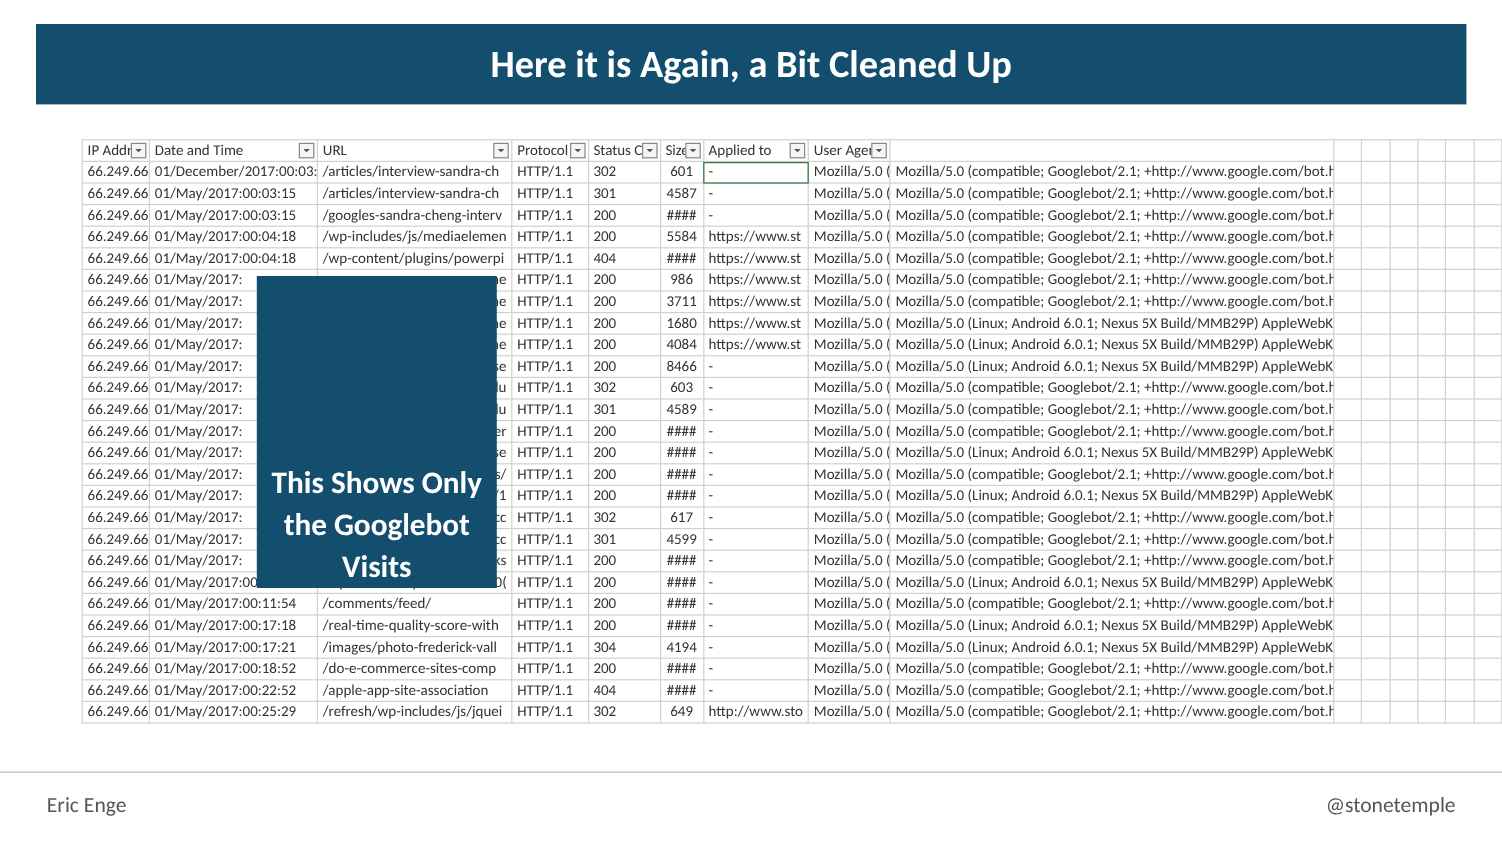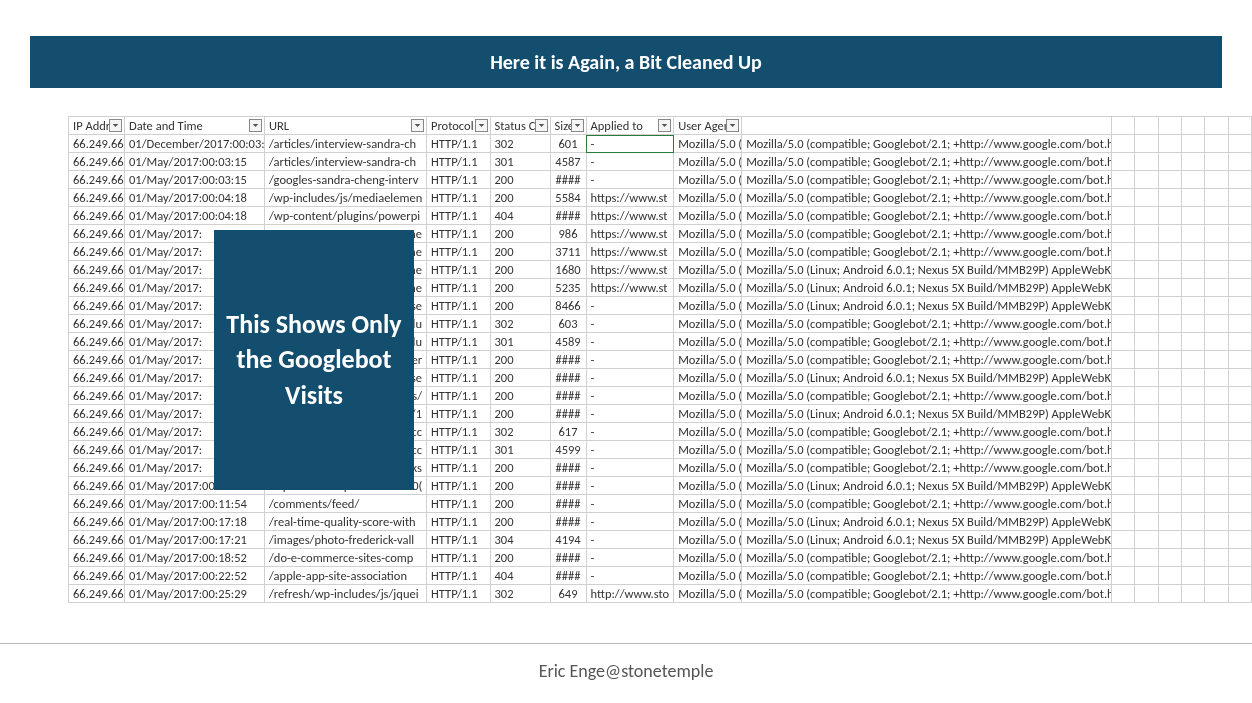--- a/index.html
+++ b/index.html
@@ -4,7 +4,7 @@
 <style>
 html,body{margin:0;padding:0;font-family:Calibri,Arial,sans-serif;background:#fff;color:#333}
 .slide{position:relative;width:1252px;height:703px;margin:0;overflow:hidden}
-.title-bar{background:#134e6f;color:#fff;margin:36px 30px 0 30px;padding:14px 0;text-align:center;font-size:20px;font-weight:700}
+.title-bar{background:#134e6f;color:#fff;margin:20px 30px 0 30px;padding:14px 0;text-align:center;font-size:32px;font-weight:700}
 .table-wrap{position:absolute;left:68px;top:116px;font-size:12.5px;color:#333}
 table{border-collapse:collapse}
 th,td{border:1px solid #d0d0d0;padding:1px 4px 1px 4px;text-align:left;font-weight:400;white-space:nowrap;overflow:hidden;height:17px;box-sizing:border-box}

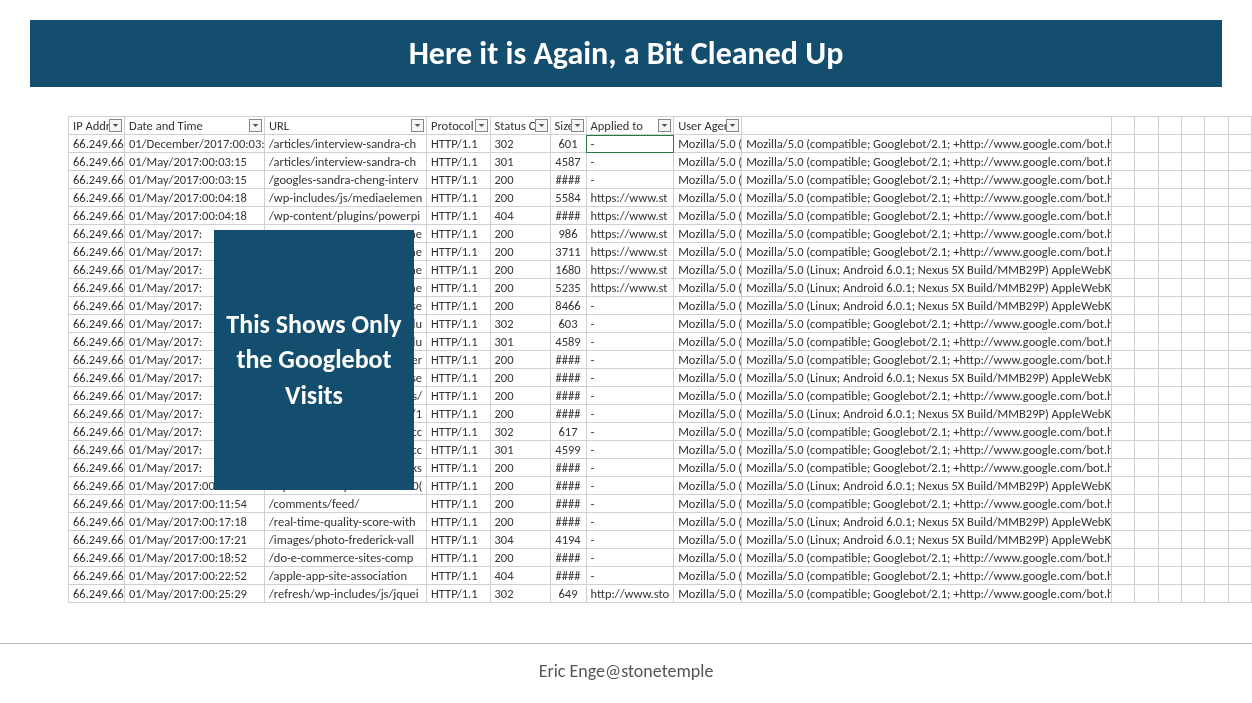--- a/index.html
+++ b/index.html
@@ -229,7 +229,7 @@
             <td class="c-url" style="text-align:right">eme</td>
             <td class="c-pr">HTTP/1.1</td>
             <td class="c-st">200</td>
-            <td class="c-sz">5235</td>
+            <td class="c-sz">4084</td>
             <td class="c-ap">https://www.st</td>
             <td class="c-ua">Mozilla/5.0 (Linux; Android 6.0.1; Nexus 5X Build/MMB29P) AppleWebKit/537.</td>
             <td class="c-rest">Mozilla/5.0 (Linux; Android 6.0.1; Nexus 5X Build/MMB29P) AppleWebKit/537.</td>

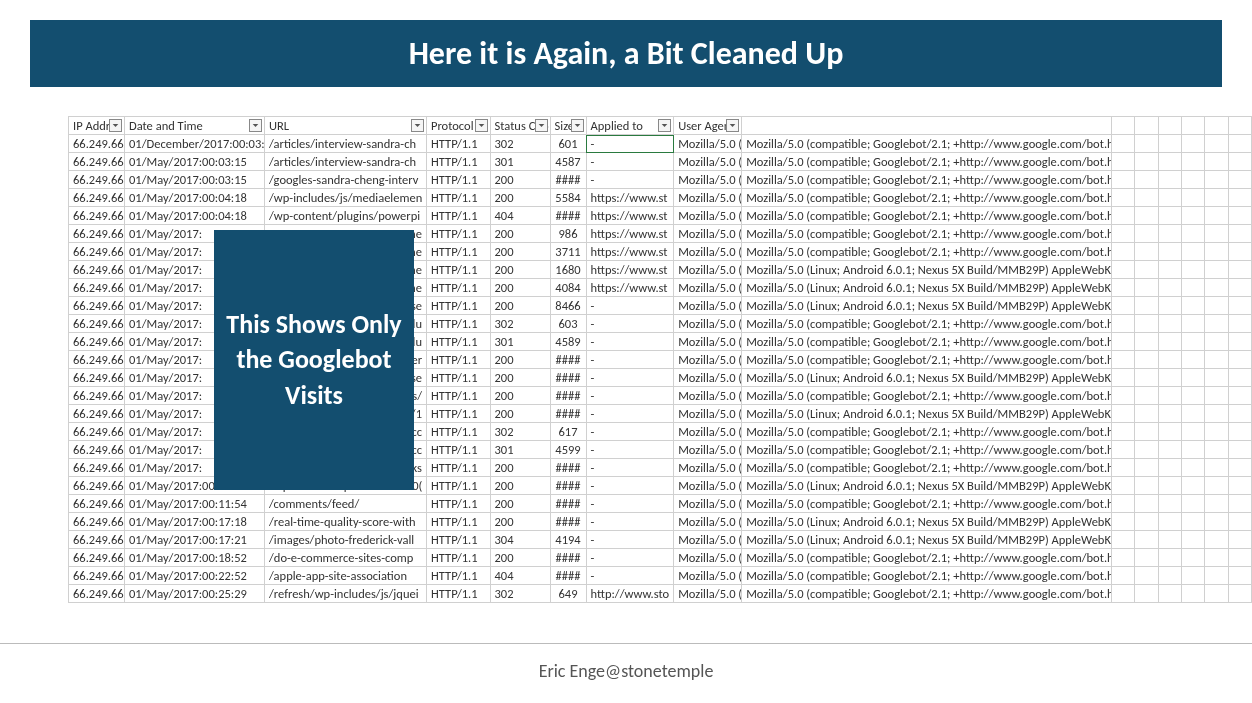--- a/index.html
+++ b/index.html
@@ -22,7 +22,7 @@
 .c-rest{width:370px;max-width:370px}
 .c-e{width:40px;max-width:40px}
 td.c-sz{text-align:center}
-.highlight{position:absolute;left:214px;top:230px;width:200px;height:260px;background:#134e6f;color:#fff;font-size:26px;font-weight:700;text-align:center;display:flex;align-items:center;justify-content:center;line-height:1.35}
+.highlight{position:absolute;left:214px;top:230px;width:200px;height:260px;background:#134e6f;color:#fff;font-size:26px;font-weight:700;text-align:center;display:flex;align-items:flex-end;justify-content:center;line-height:1.35}
 .footer-line{position:absolute;left:0;right:0;top:643px;height:1px;background:#bbb}
 .footer{position:absolute;left:0;right:0;top:660px;display:flex;justify-content:center;padding:0 68px;font-size:18px;color:#555}
 tbody tr:first-child td.c-ap{outline:1.5px solid #2a7a3f;outline-offset:-1px}

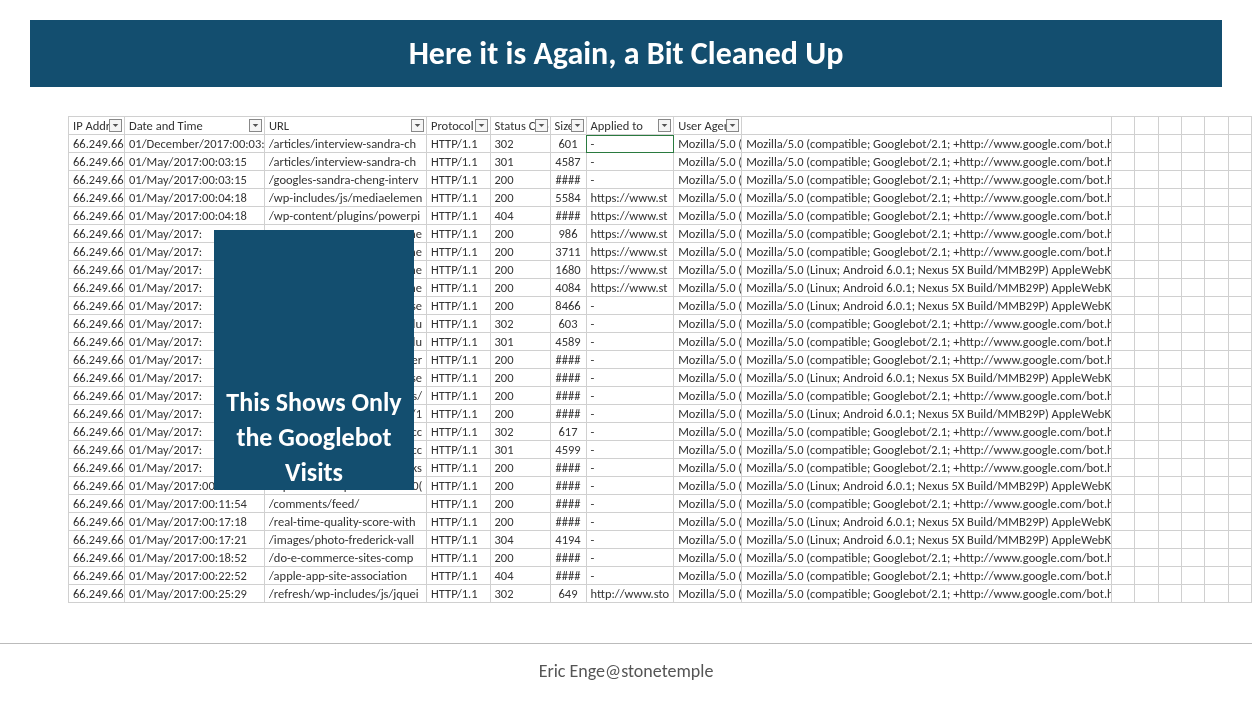--- a/index.html
+++ b/index.html
@@ -24,7 +24,7 @@
 td.c-sz{text-align:center}
 .highlight{position:absolute;left:214px;top:230px;width:200px;height:260px;background:#134e6f;color:#fff;font-size:26px;font-weight:700;text-align:center;display:flex;align-items:flex-end;justify-content:center;line-height:1.35}
 .footer-line{position:absolute;left:0;right:0;top:643px;height:1px;background:#bbb}
-.footer{position:absolute;left:0;right:0;top:660px;display:flex;justify-content:center;padding:0 68px;font-size:18px;color:#555}
+.footer{position:absolute;left:0;right:0;top:660px;display:flex;justify-content:space-between;padding:0 39px;font-size:18px;color:#555}
 tbody tr:first-child td.c-ap{outline:1.5px solid #2a7a3f;outline-offset:-1px}
 </style>
 </head>

